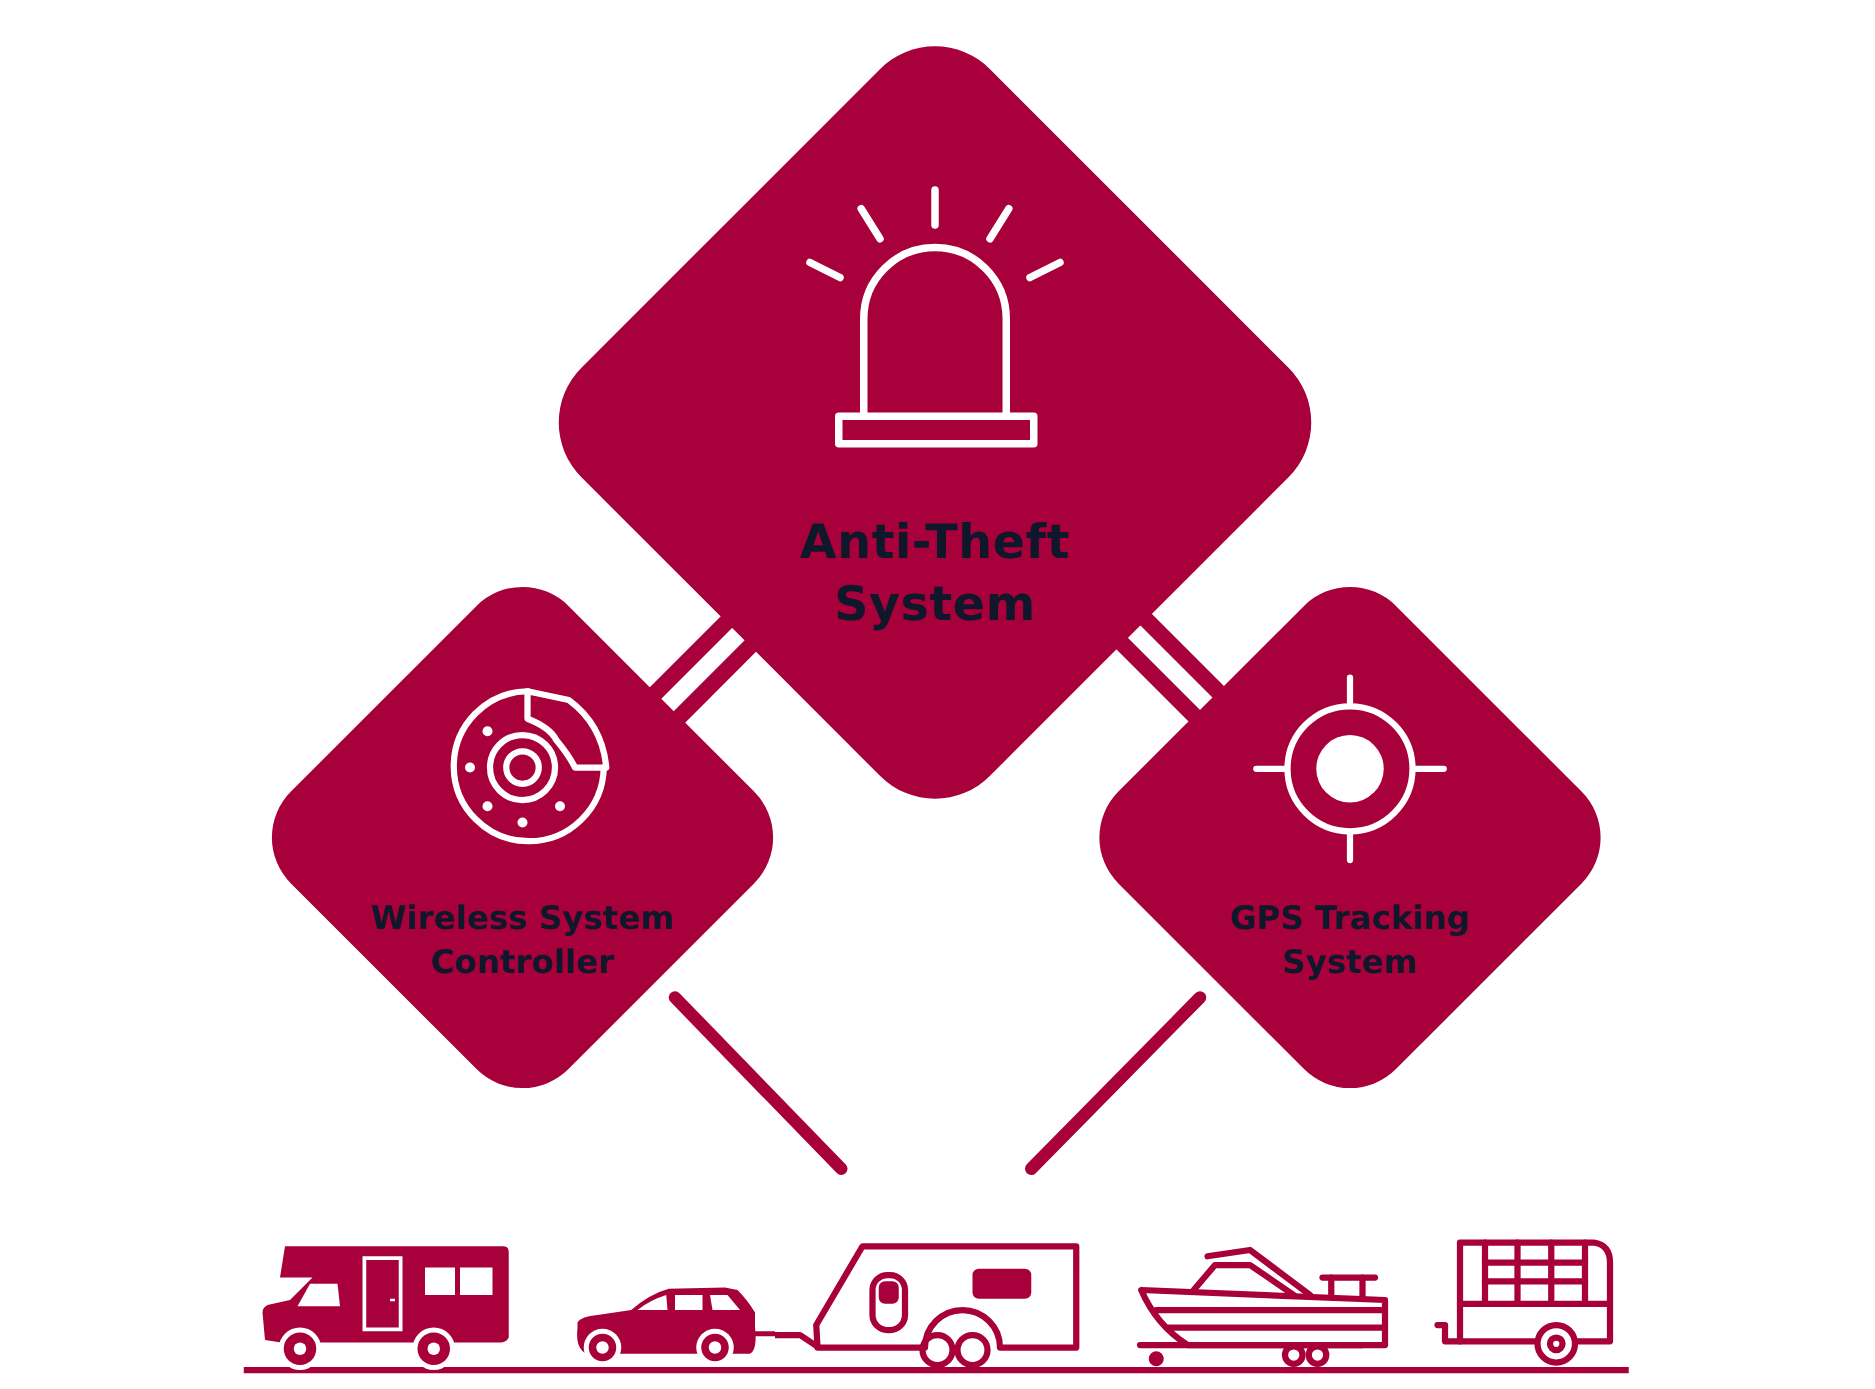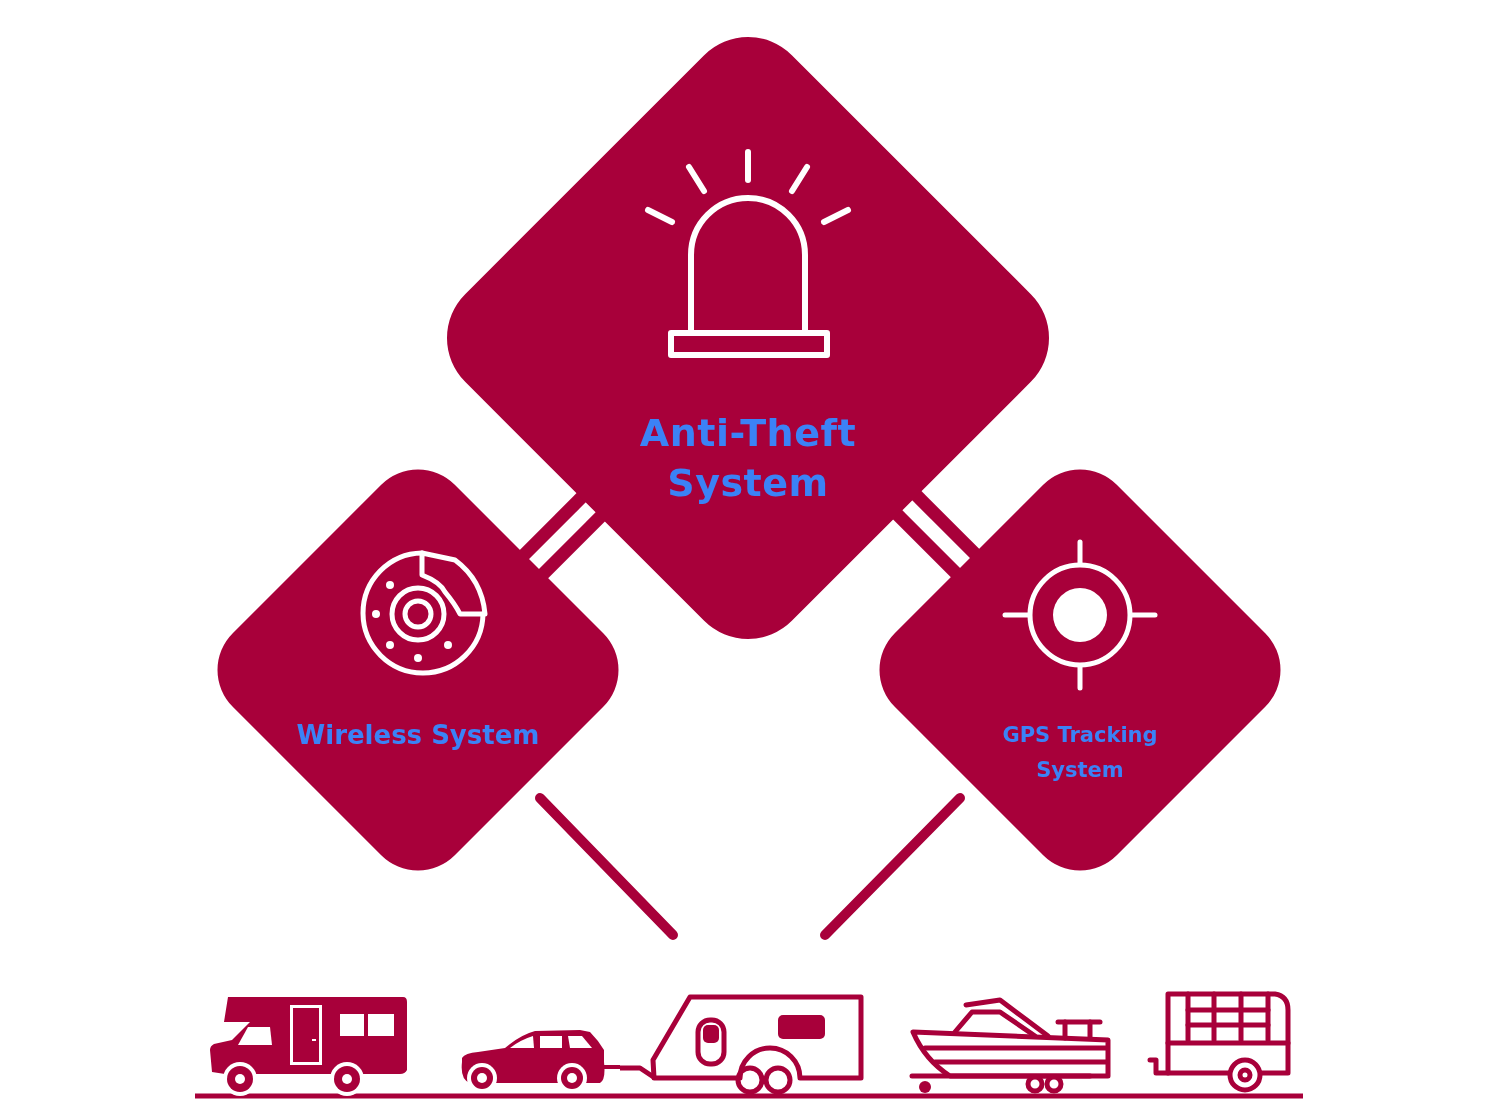--- a/index.html
+++ b/index.html
@@ -6,7 +6,7 @@
   body { width: 1500px; height: 1111px; position: relative; overflow: hidden;
          font-family: "Liberation Sans", "DejaVu Sans", sans-serif; }
   #stage { position: absolute; left: 0; top: 0; width: 1500px; height: 1111px; }
-  .label { position: absolute; color: #3b82f6; font-weight: bold; text-align: center;
+  .label { position: absolute; color: #0f172a; font-weight: bold; text-align: center;
            font-family: "DejaVu Sans", "Liberation Sans", sans-serif; line-height: 1.2; }
   .label span { display: block; }
   #label-main { left: 598px; top: 408px; width: 300px; font-size: 38px; line-height: 50px; letter-spacing: 0.5px; }

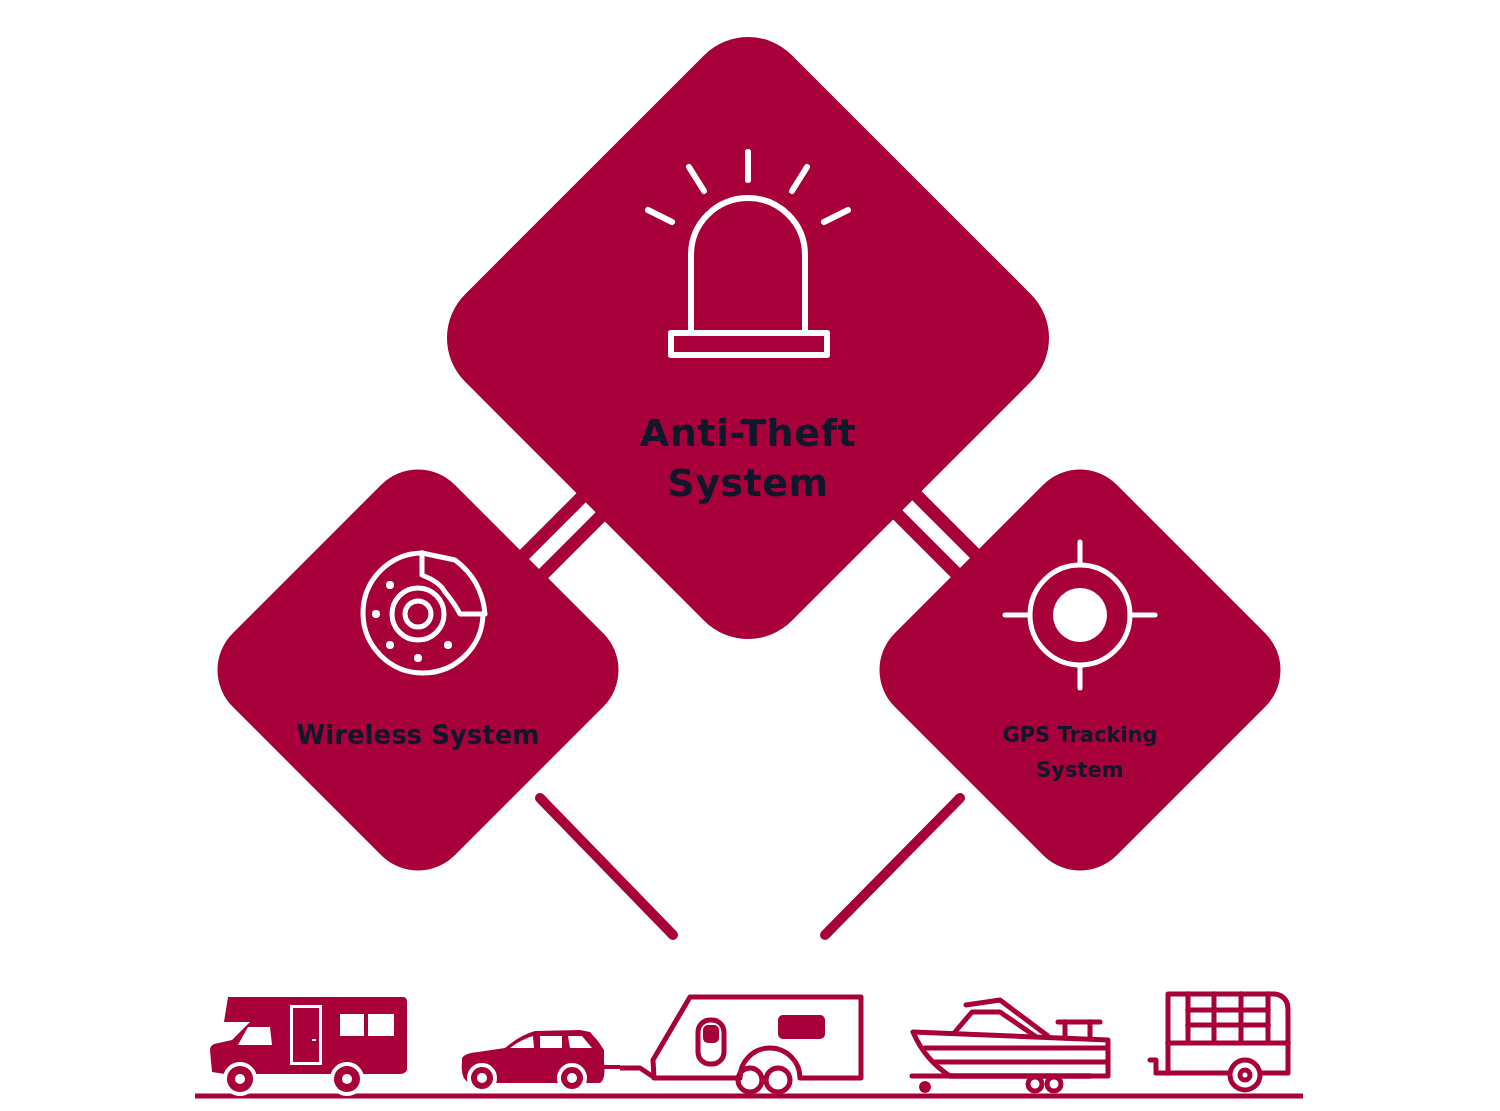--- a/index.html
+++ b/index.html
@@ -11,7 +11,7 @@
   .label span { display: block; }
   #label-main { left: 598px; top: 408px; width: 300px; font-size: 38px; line-height: 50px; letter-spacing: 0.5px; }
   #label-left { left: 288px; top: 718px; width: 260px; font-size: 26px; line-height: 35px; }
-  #label-right { left: 950px; top: 718px; width: 260px; font-size: 21px; line-height: 35px; }
+  #label-right { left: 950px; top: 718px; width: 260px; font-size: 26px; line-height: 35px; }
 </style>
 </head>
 <body>

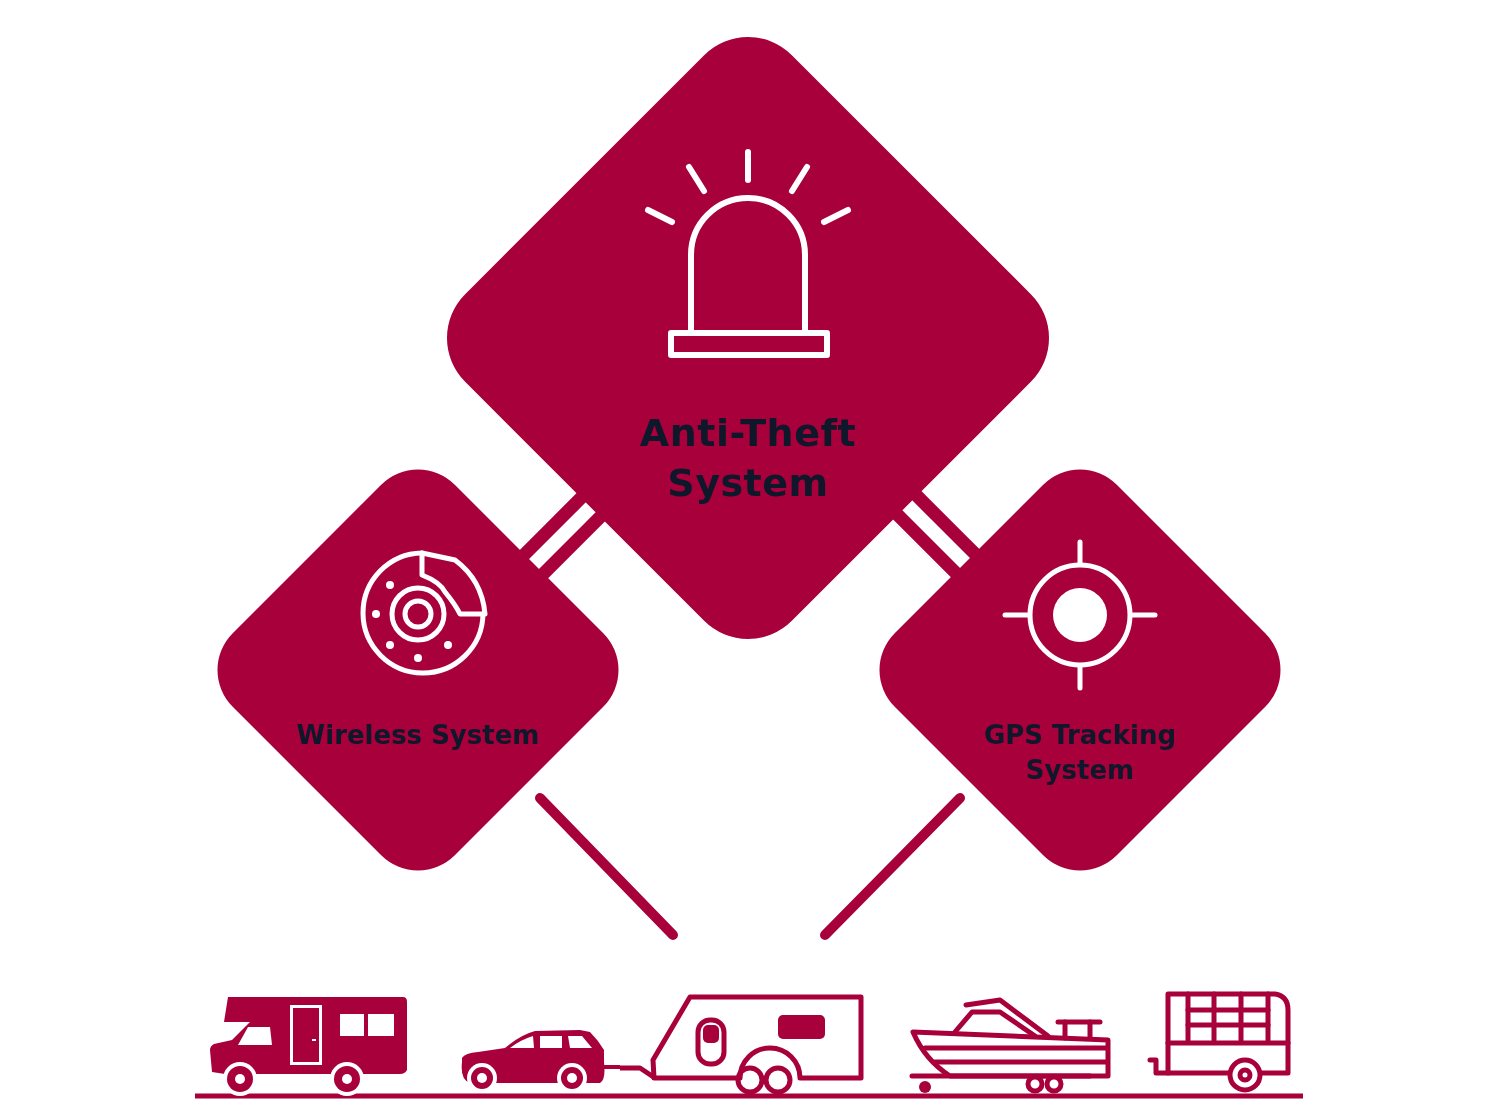--- a/index.html
+++ b/index.html
@@ -162,6 +162,7 @@
 </div>
 <div id="label-left" class="label">
   <span>Wireless System</span>
+  <span>Controller</span>
 </div>
 <div id="label-right" class="label">
   <span>GPS Tracking</span>

